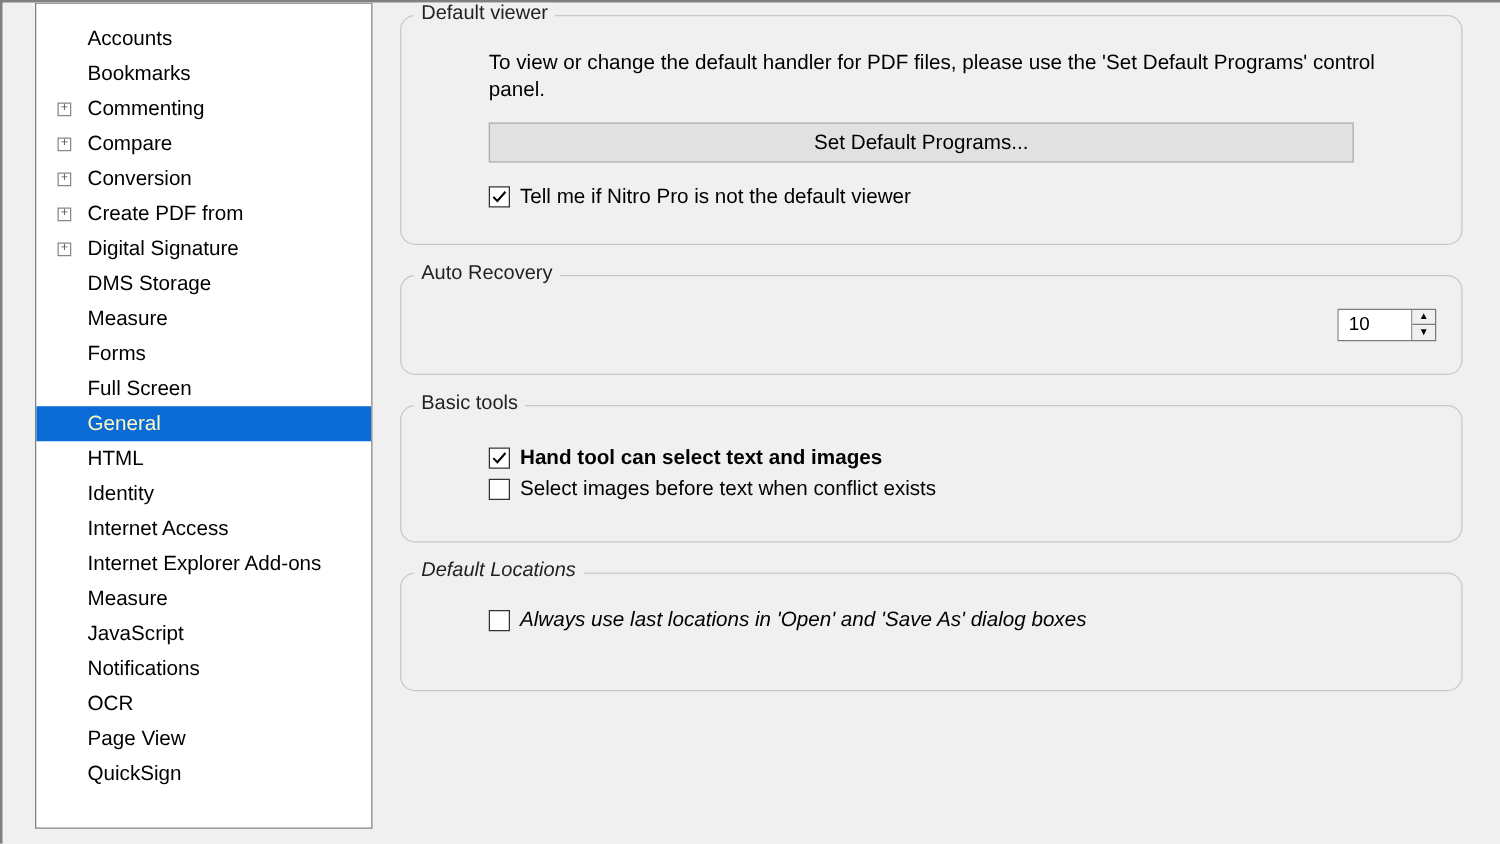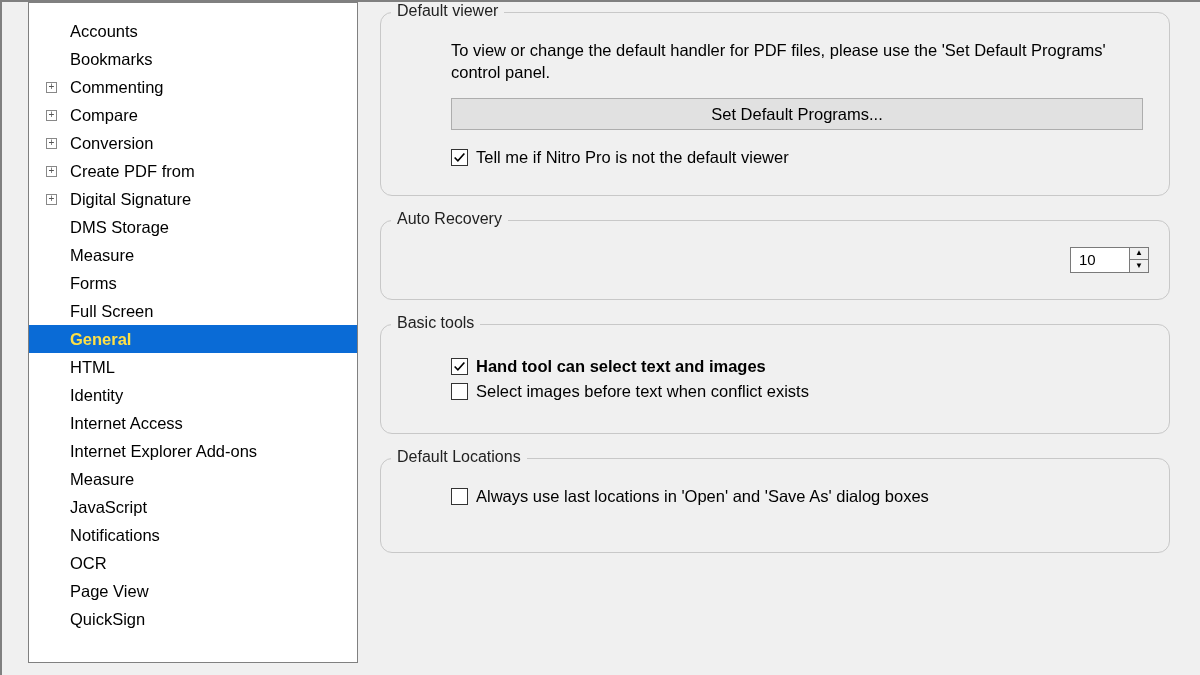--- a/index.html
+++ b/index.html
@@ -22,7 +22,7 @@
   }
   
   .tree {
-    width: 330px;
+    width: 270px;
     margin: 0 0 12px 26px;
     background: #fff;
     border: 1px solid #808080;

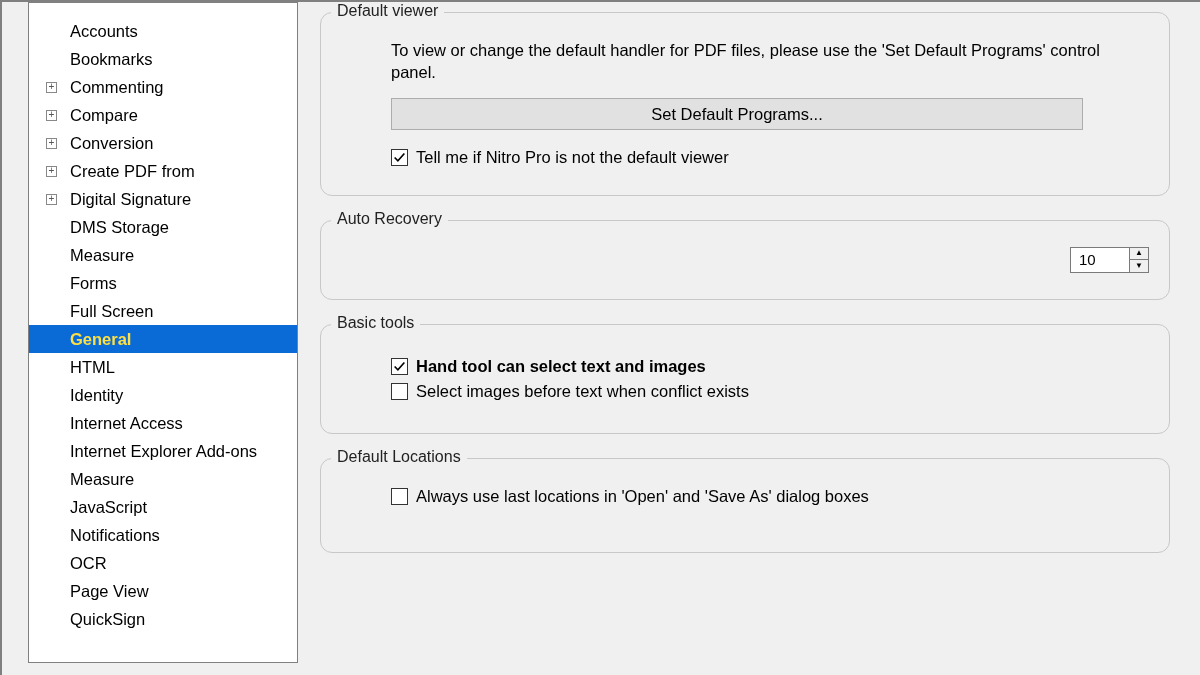--- a/index.html
+++ b/index.html
@@ -54,8 +54,7 @@
   .tree-row .expander.hidden { visibility: hidden; }
   .tree-row.selected {
     background: #0a6bd6;
-    color: #fde047;
-    font-weight: bold;
+    color: #fef9c3;
   }
   .tree-row .label {
     flex: 0 0 auto;

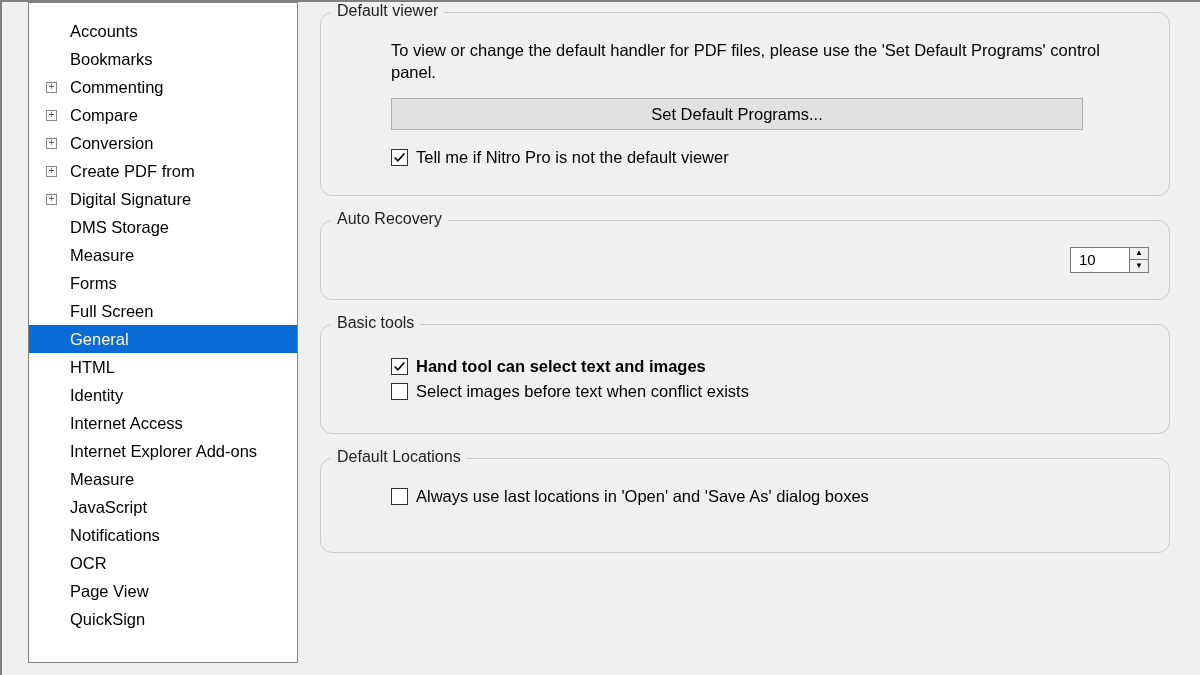--- a/index.html
+++ b/index.html
@@ -158,7 +158,7 @@
   .spinner .sp:last-child { border-bottom:none; }
 
   .group.tight { padding-top:26px; padding-bottom:26px; }
-  .group.locations { margin-bottom:0; padding-bottom:40px; }
+  .group.locations { margin-bottom:0; padding-bottom:40px;font-style:italic; }
 </style>
 </head>
 <body>

